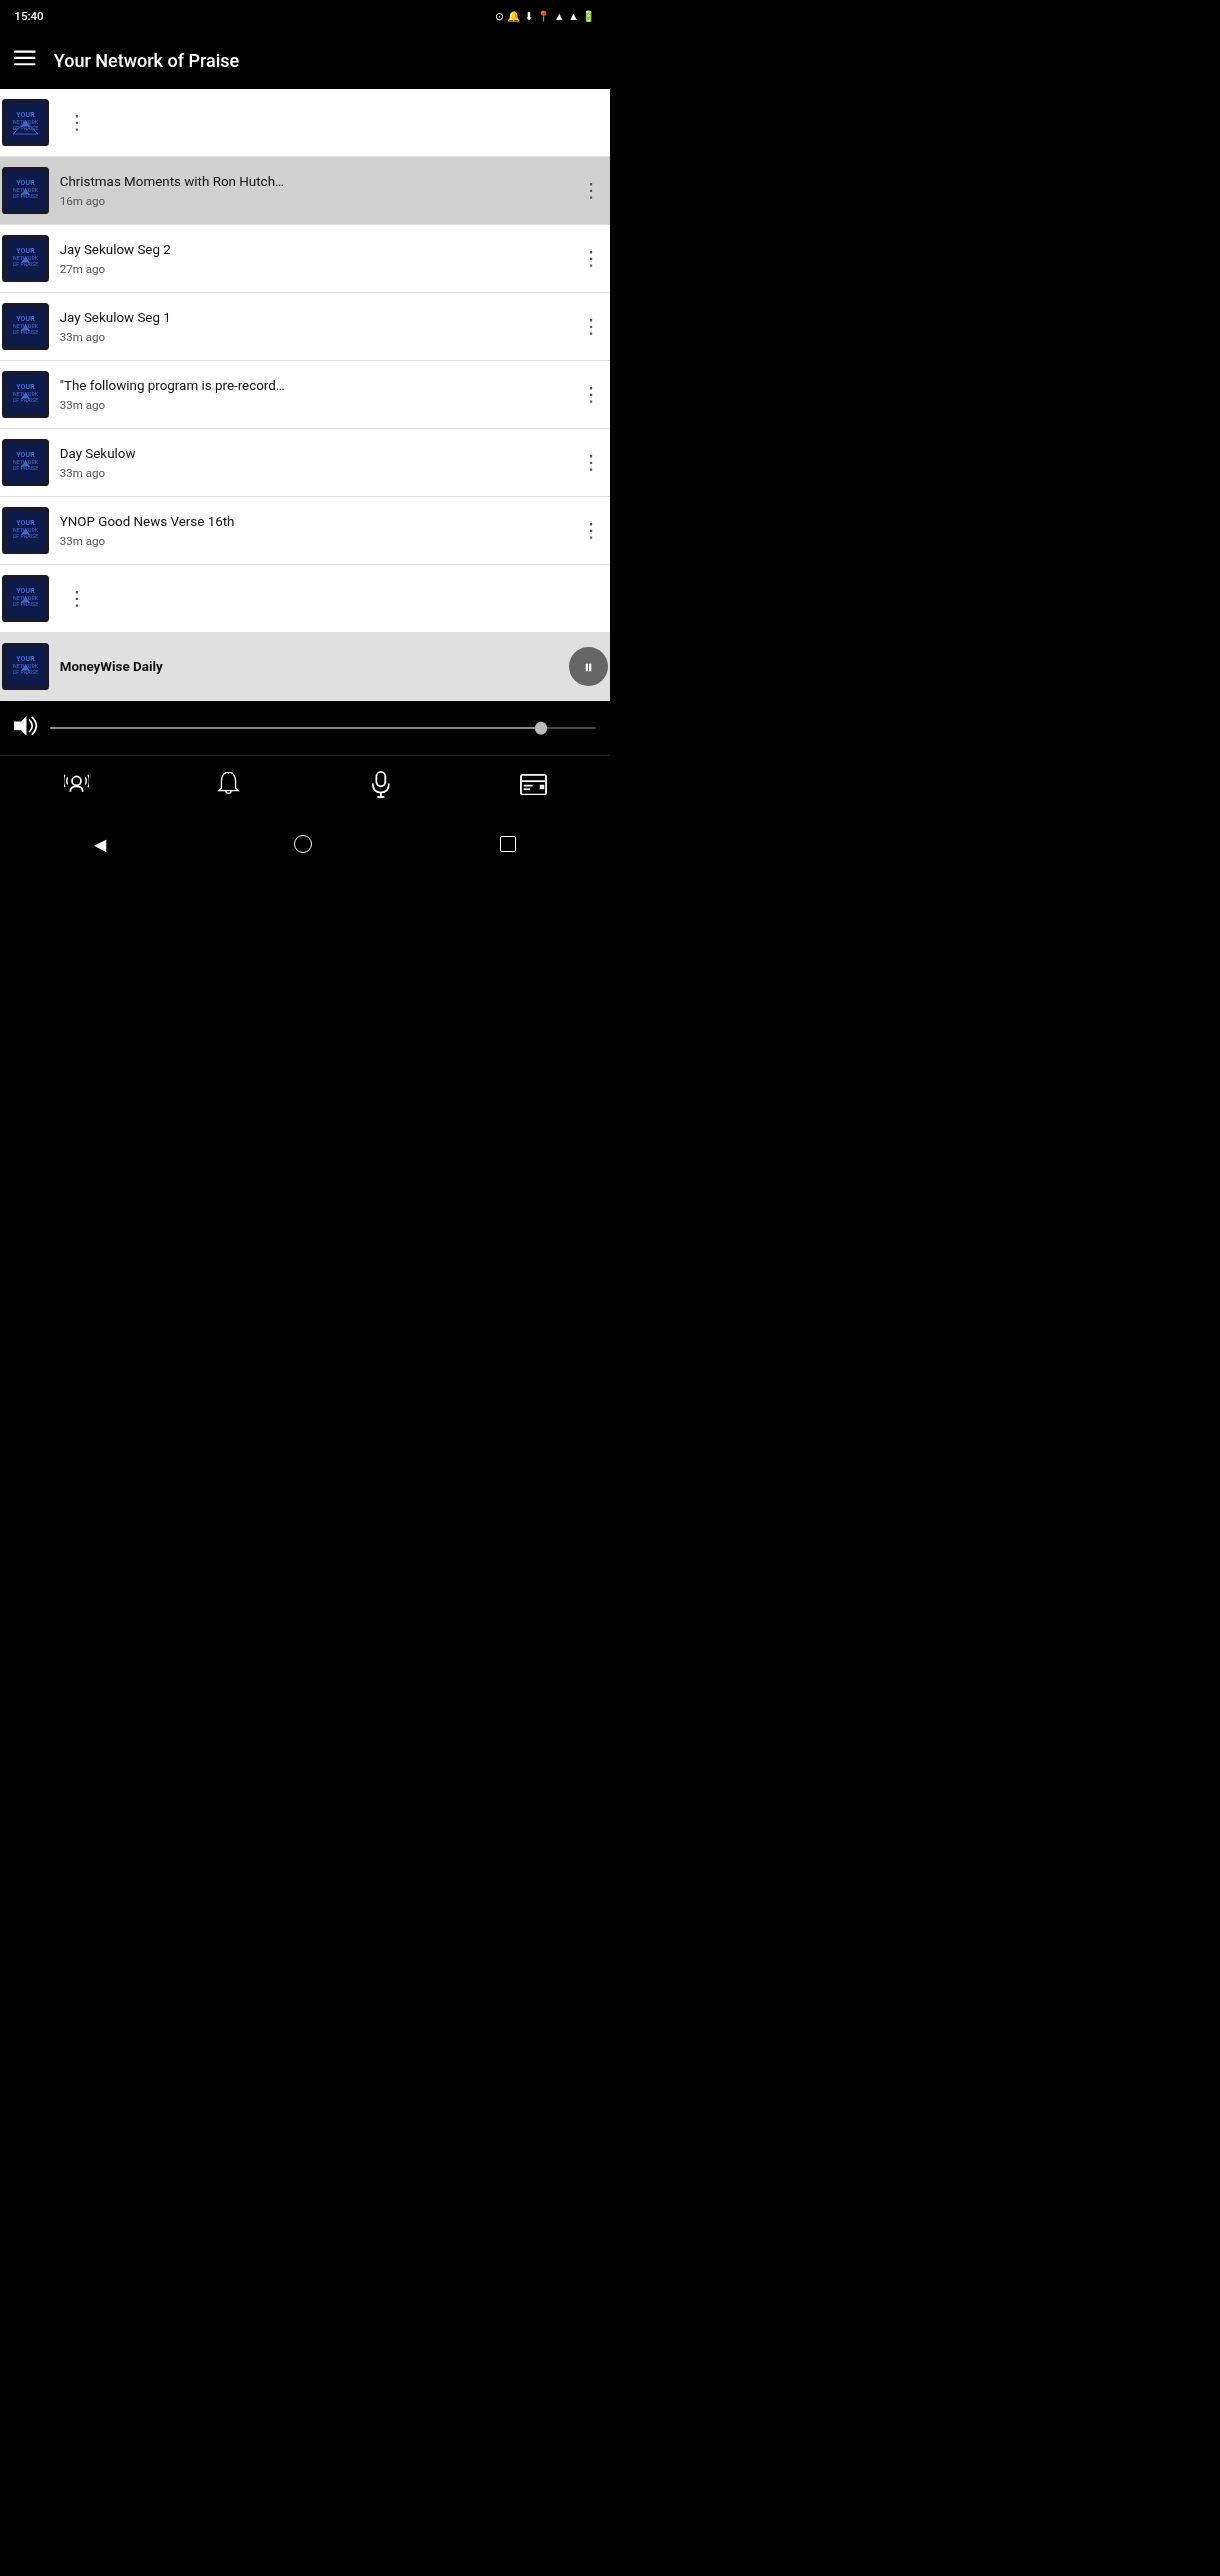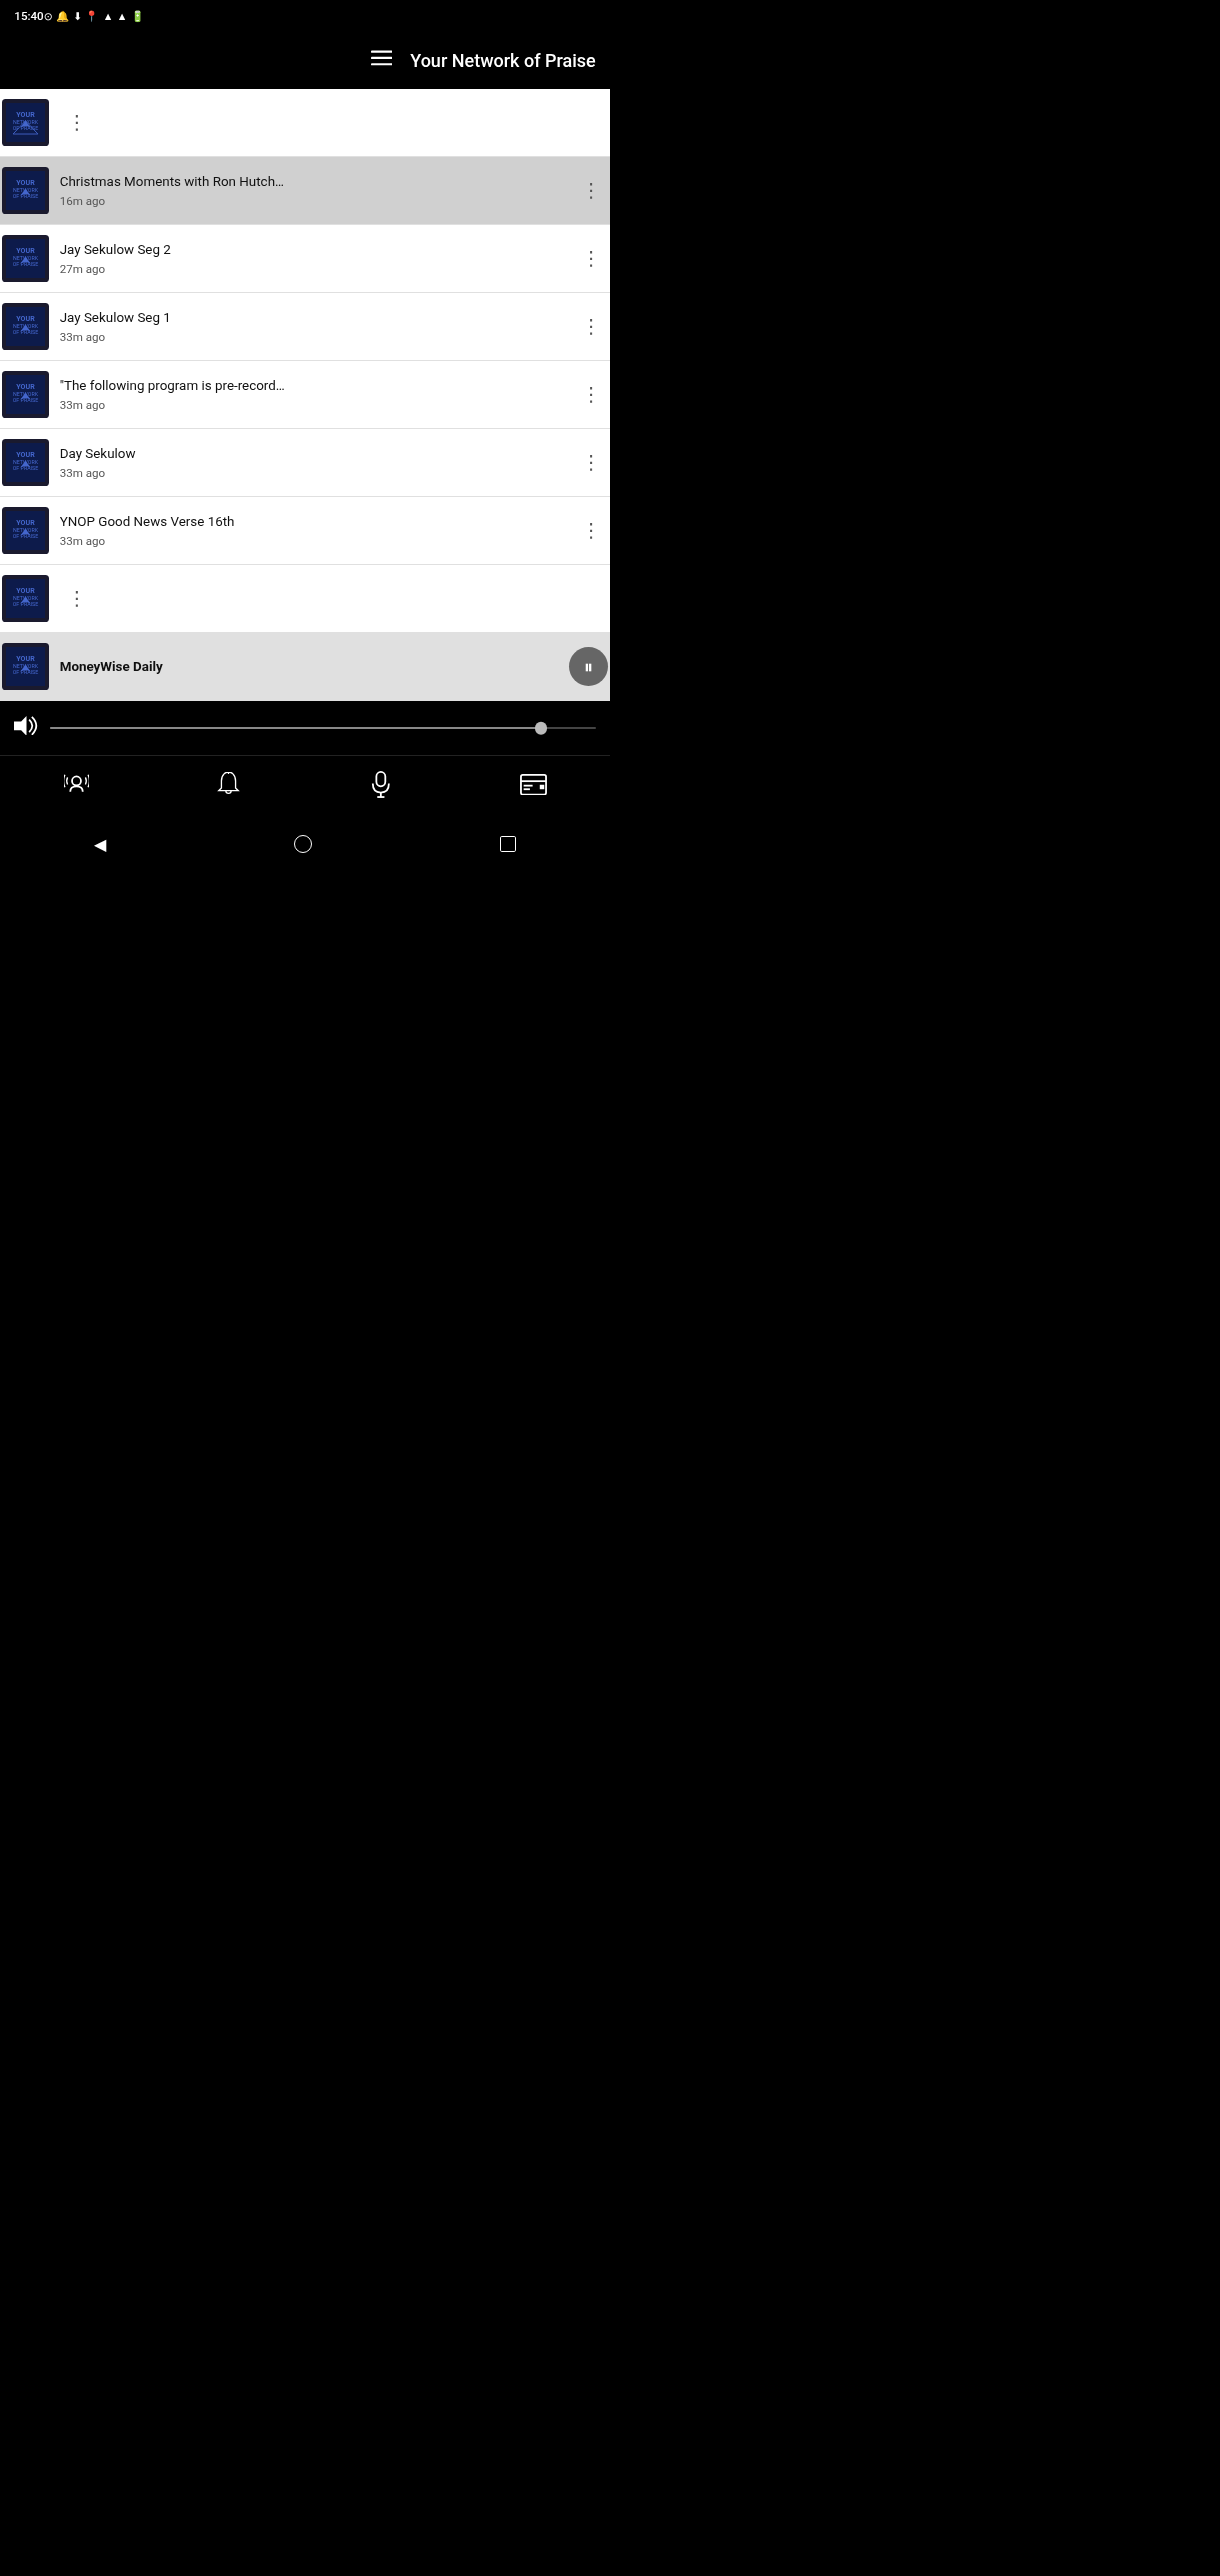--- a/index.html
+++ b/index.html
@@ -21,6 +21,7 @@
     .status-bar {
       background: #000;
       display: flex;
+      justify-content: space-between;
       align-items: center;
       padding: 7.2px 14.3px;
       height: 32px;

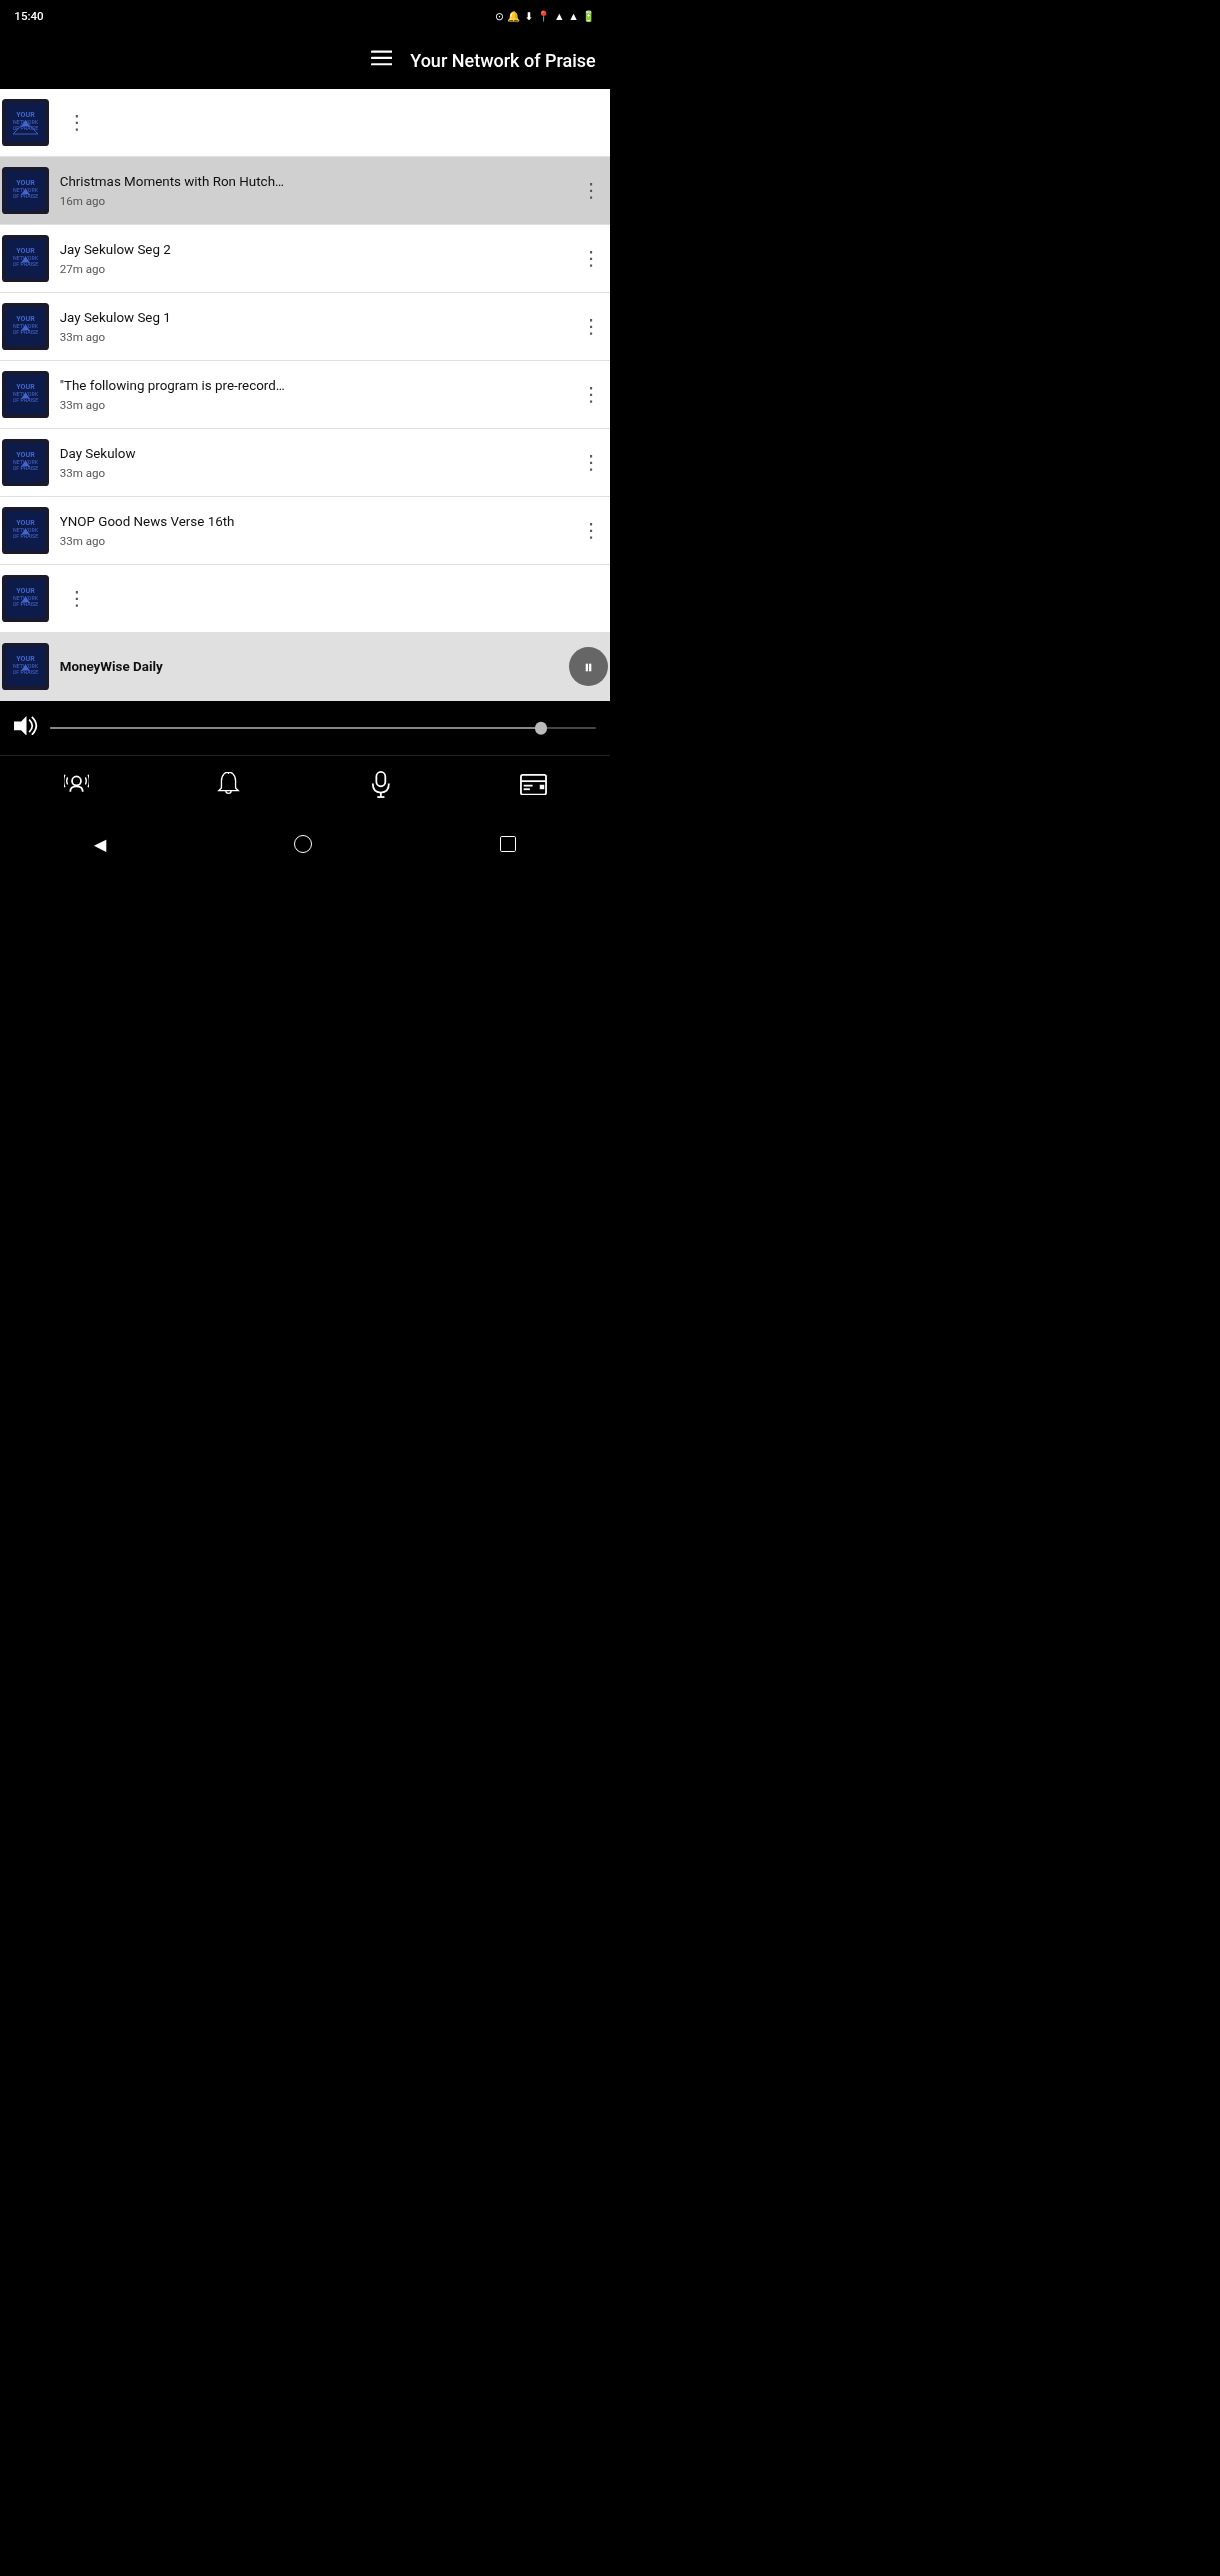--- a/index.html
+++ b/index.html
@@ -51,7 +51,6 @@
       align-items: center;
       padding: 7.2px 14.3px;
       height: 57px;
-      justify-content: flex-end;
     }
 
     .menu-icon {

